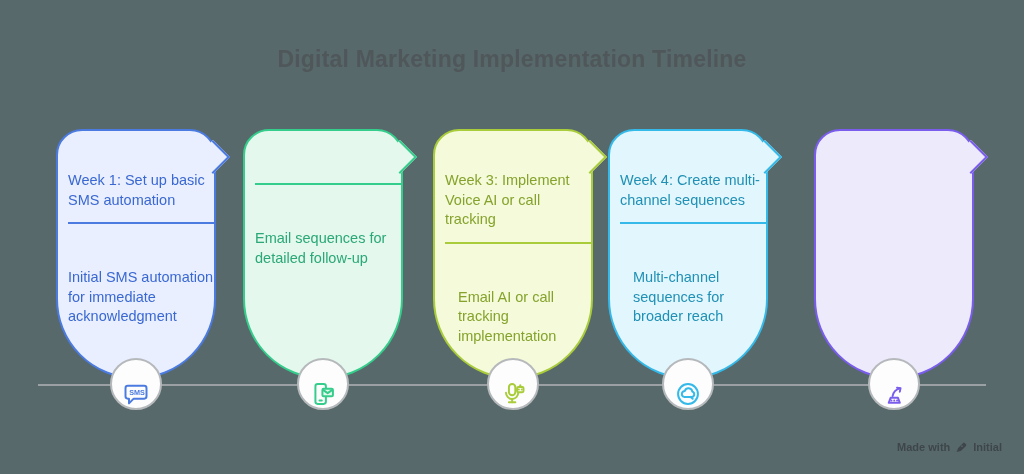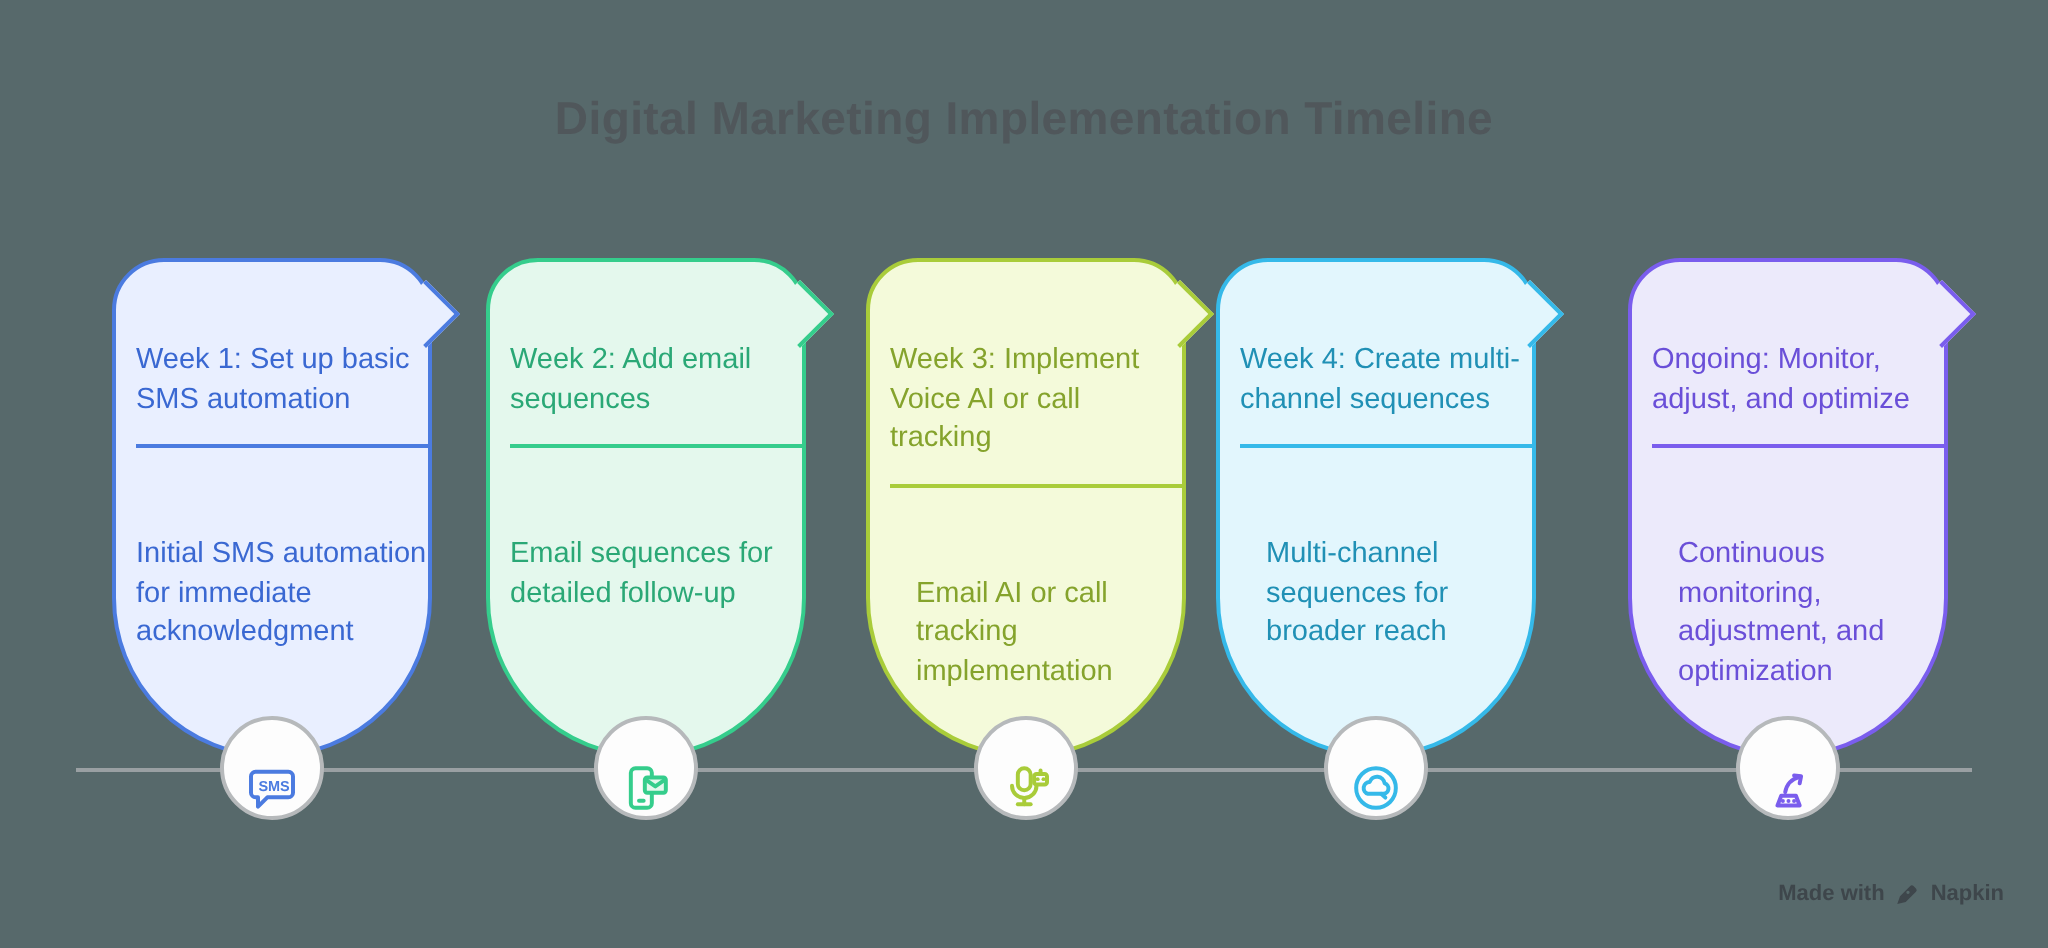--- a/index.html
+++ b/index.html
@@ -111,7 +111,6 @@
     <div class="bubble"></div>
     <div class="tail"></div>
     <div class="card-content">
-      <div class="card-title">Week 2: Add email sequences</div>
       <div class="divider"></div>
       <div class="card-body">Email sequences for detailed follow-up</div>
     </div>

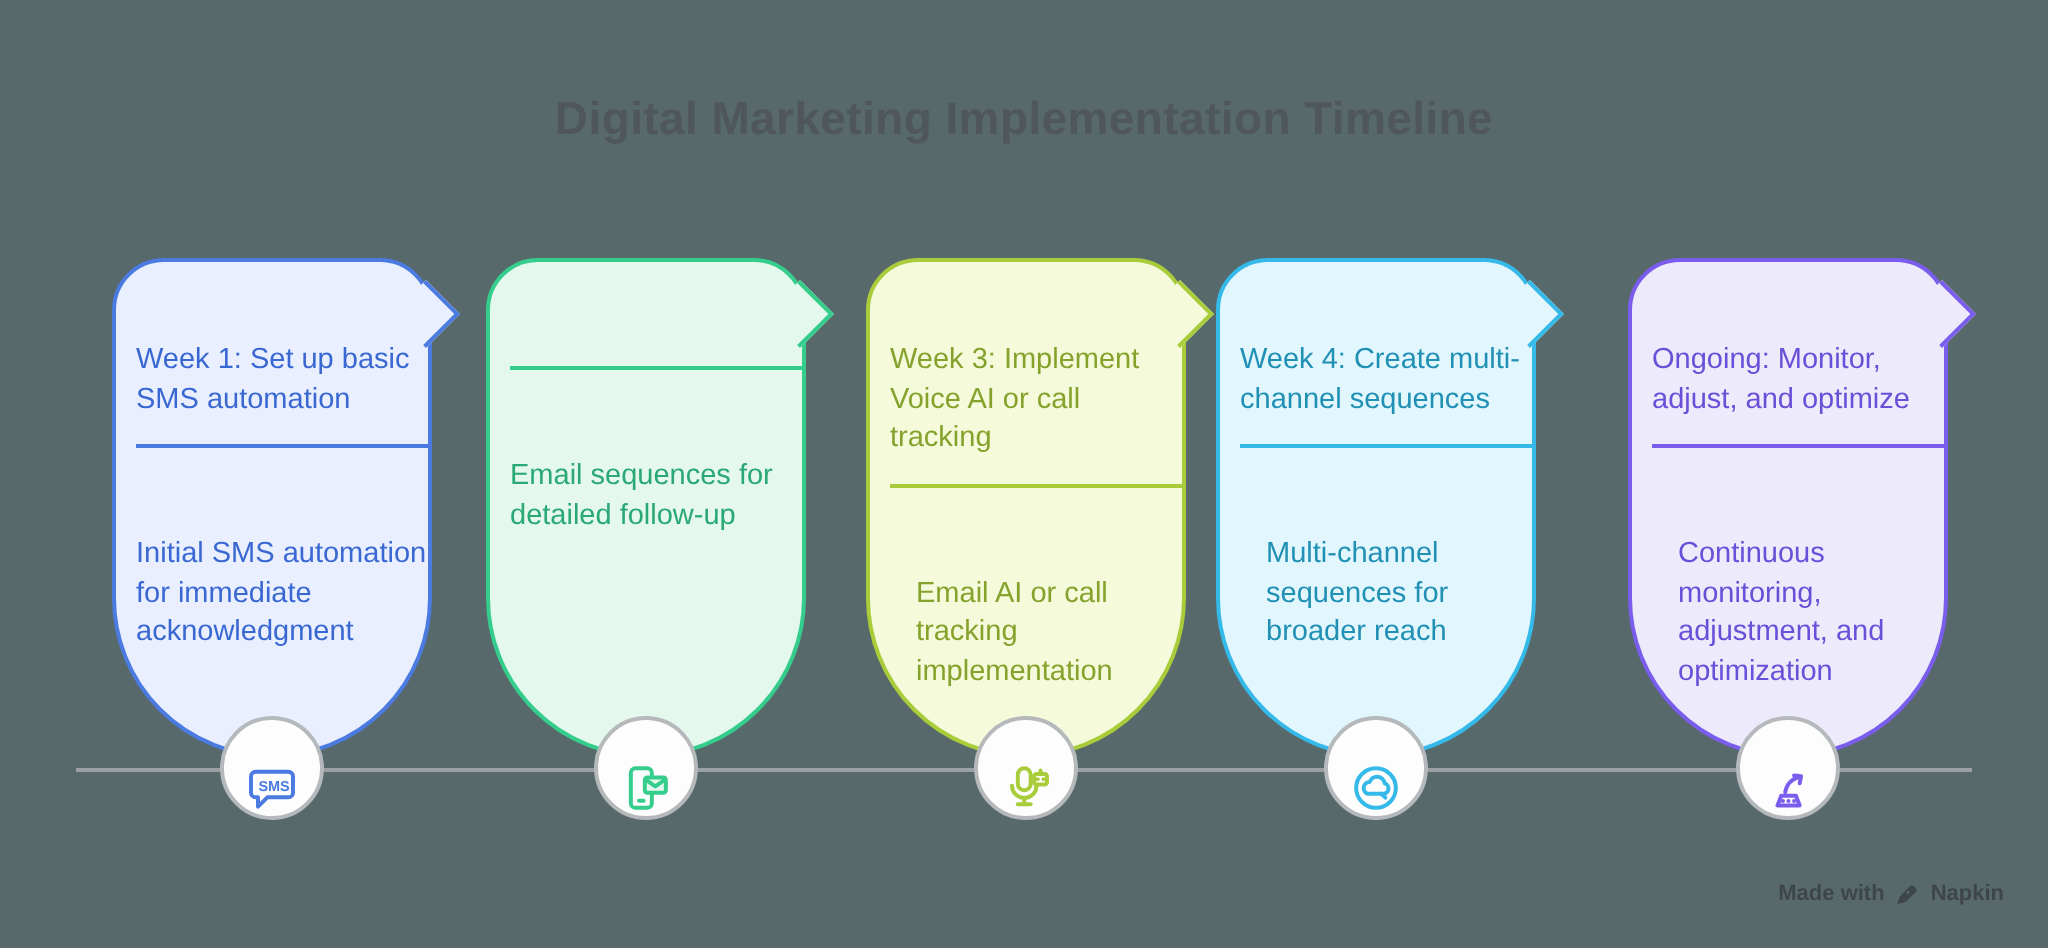--- a/index.html
+++ b/index.html
@@ -166,11 +166,6 @@
   <div class="card" style="--border: #7a5ded; --fill: #eceafb; --text: #6a4fd8;">
     <div class="bubble"></div>
     <div class="tail"></div>
-    <div class="card-content">
-      <div class="card-title">Ongoing: Monitor, adjust, and optimize</div>
-      <div class="divider"></div>
-      <div class="card-body">Continuous monitoring, adjustment, and optimization</div>
-    </div>
     <div class="icon-circle">
       <svg width="28" height="28" viewBox="0 0 24 24" fill="none" stroke="var(--border)" stroke-width="1.7" stroke-linecap="round" stroke-linejoin="round">
         <path d="M7.5 19.5h9.5l-1.6-4.2H9.1z"></path>

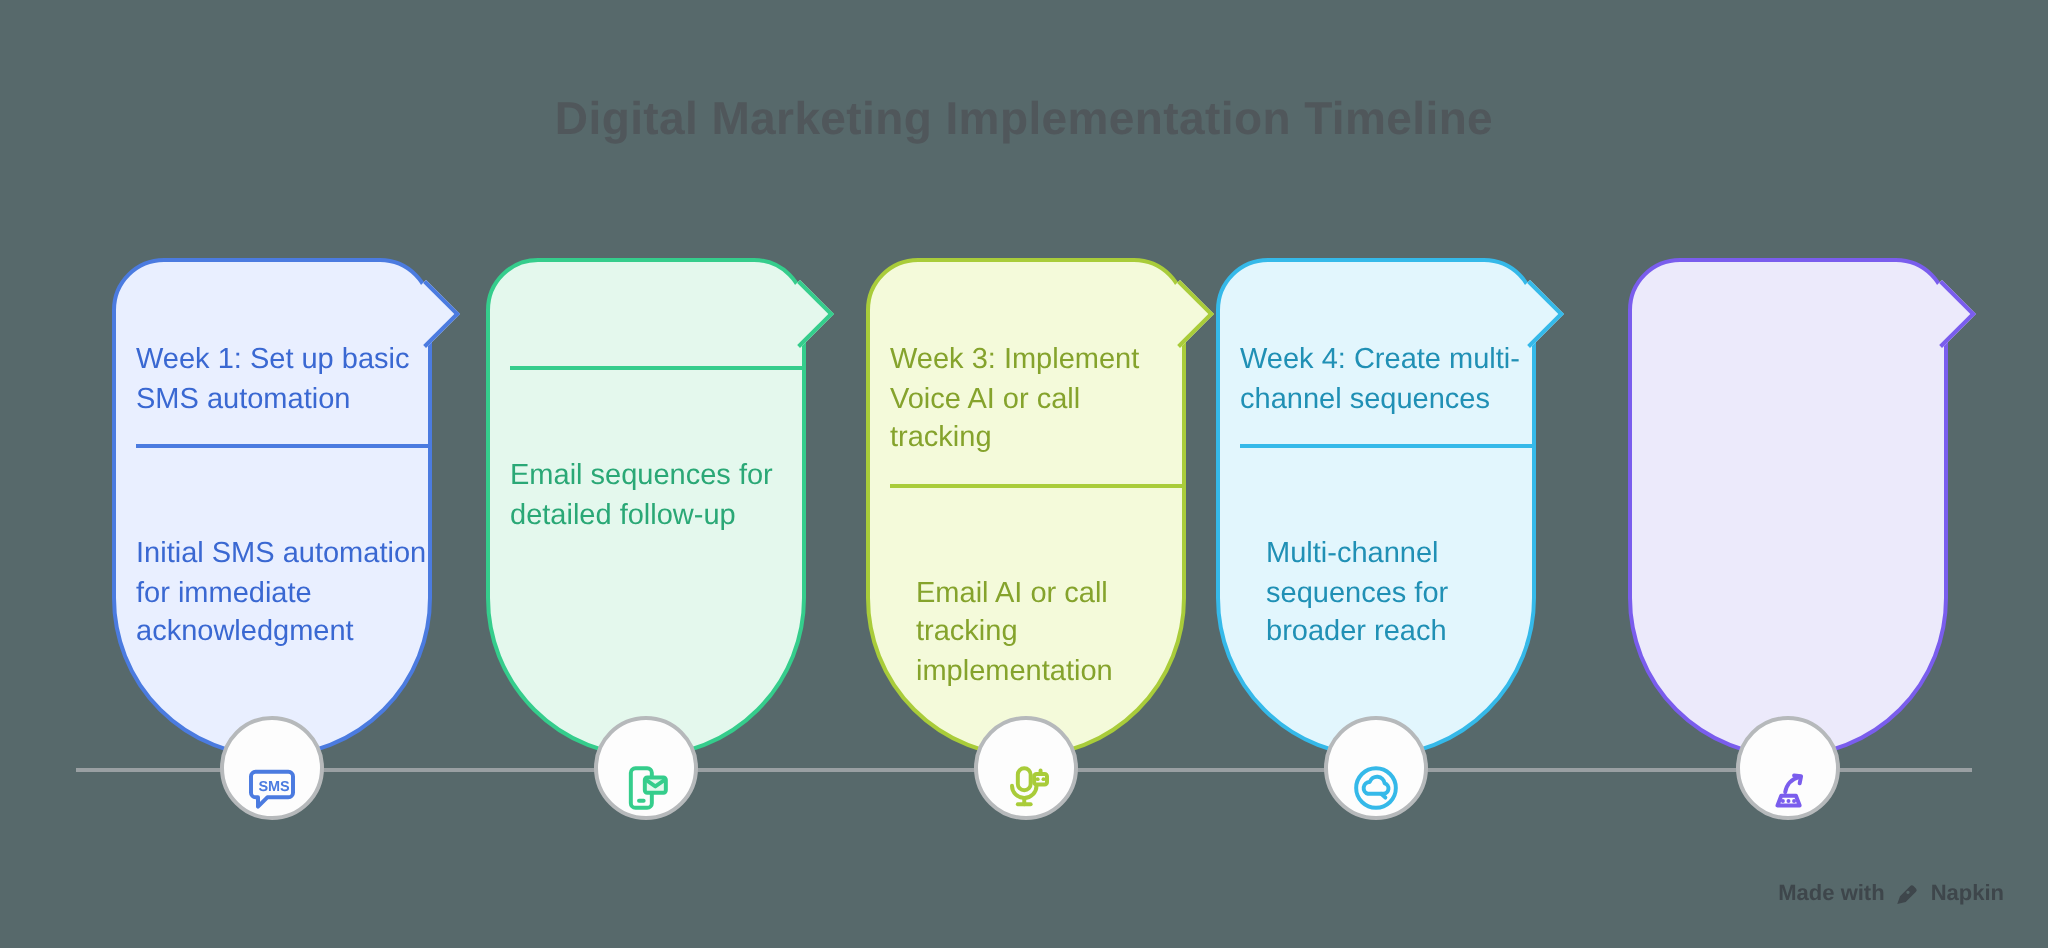--- a/index.html
+++ b/index.html
@@ -185,7 +185,7 @@
   <svg width="13" height="13" viewBox="0 0 16 16" fill="#3e464b">
     <path d="M2 13.5l5.2-1.2 6.3-6.3a1.4 1.4 0 0 0 0-2L12 2.5a1.4 1.4 0 0 0-2 0L3.7 8.8 2 13.5zM8.6 7.4a1 1 0 1 1 .01 0z" fill-rule="evenodd"></path>
   </svg>
-  <span>Napkin</span>
+  <span>Initial</span>
 </div>
 
 </body></html>

